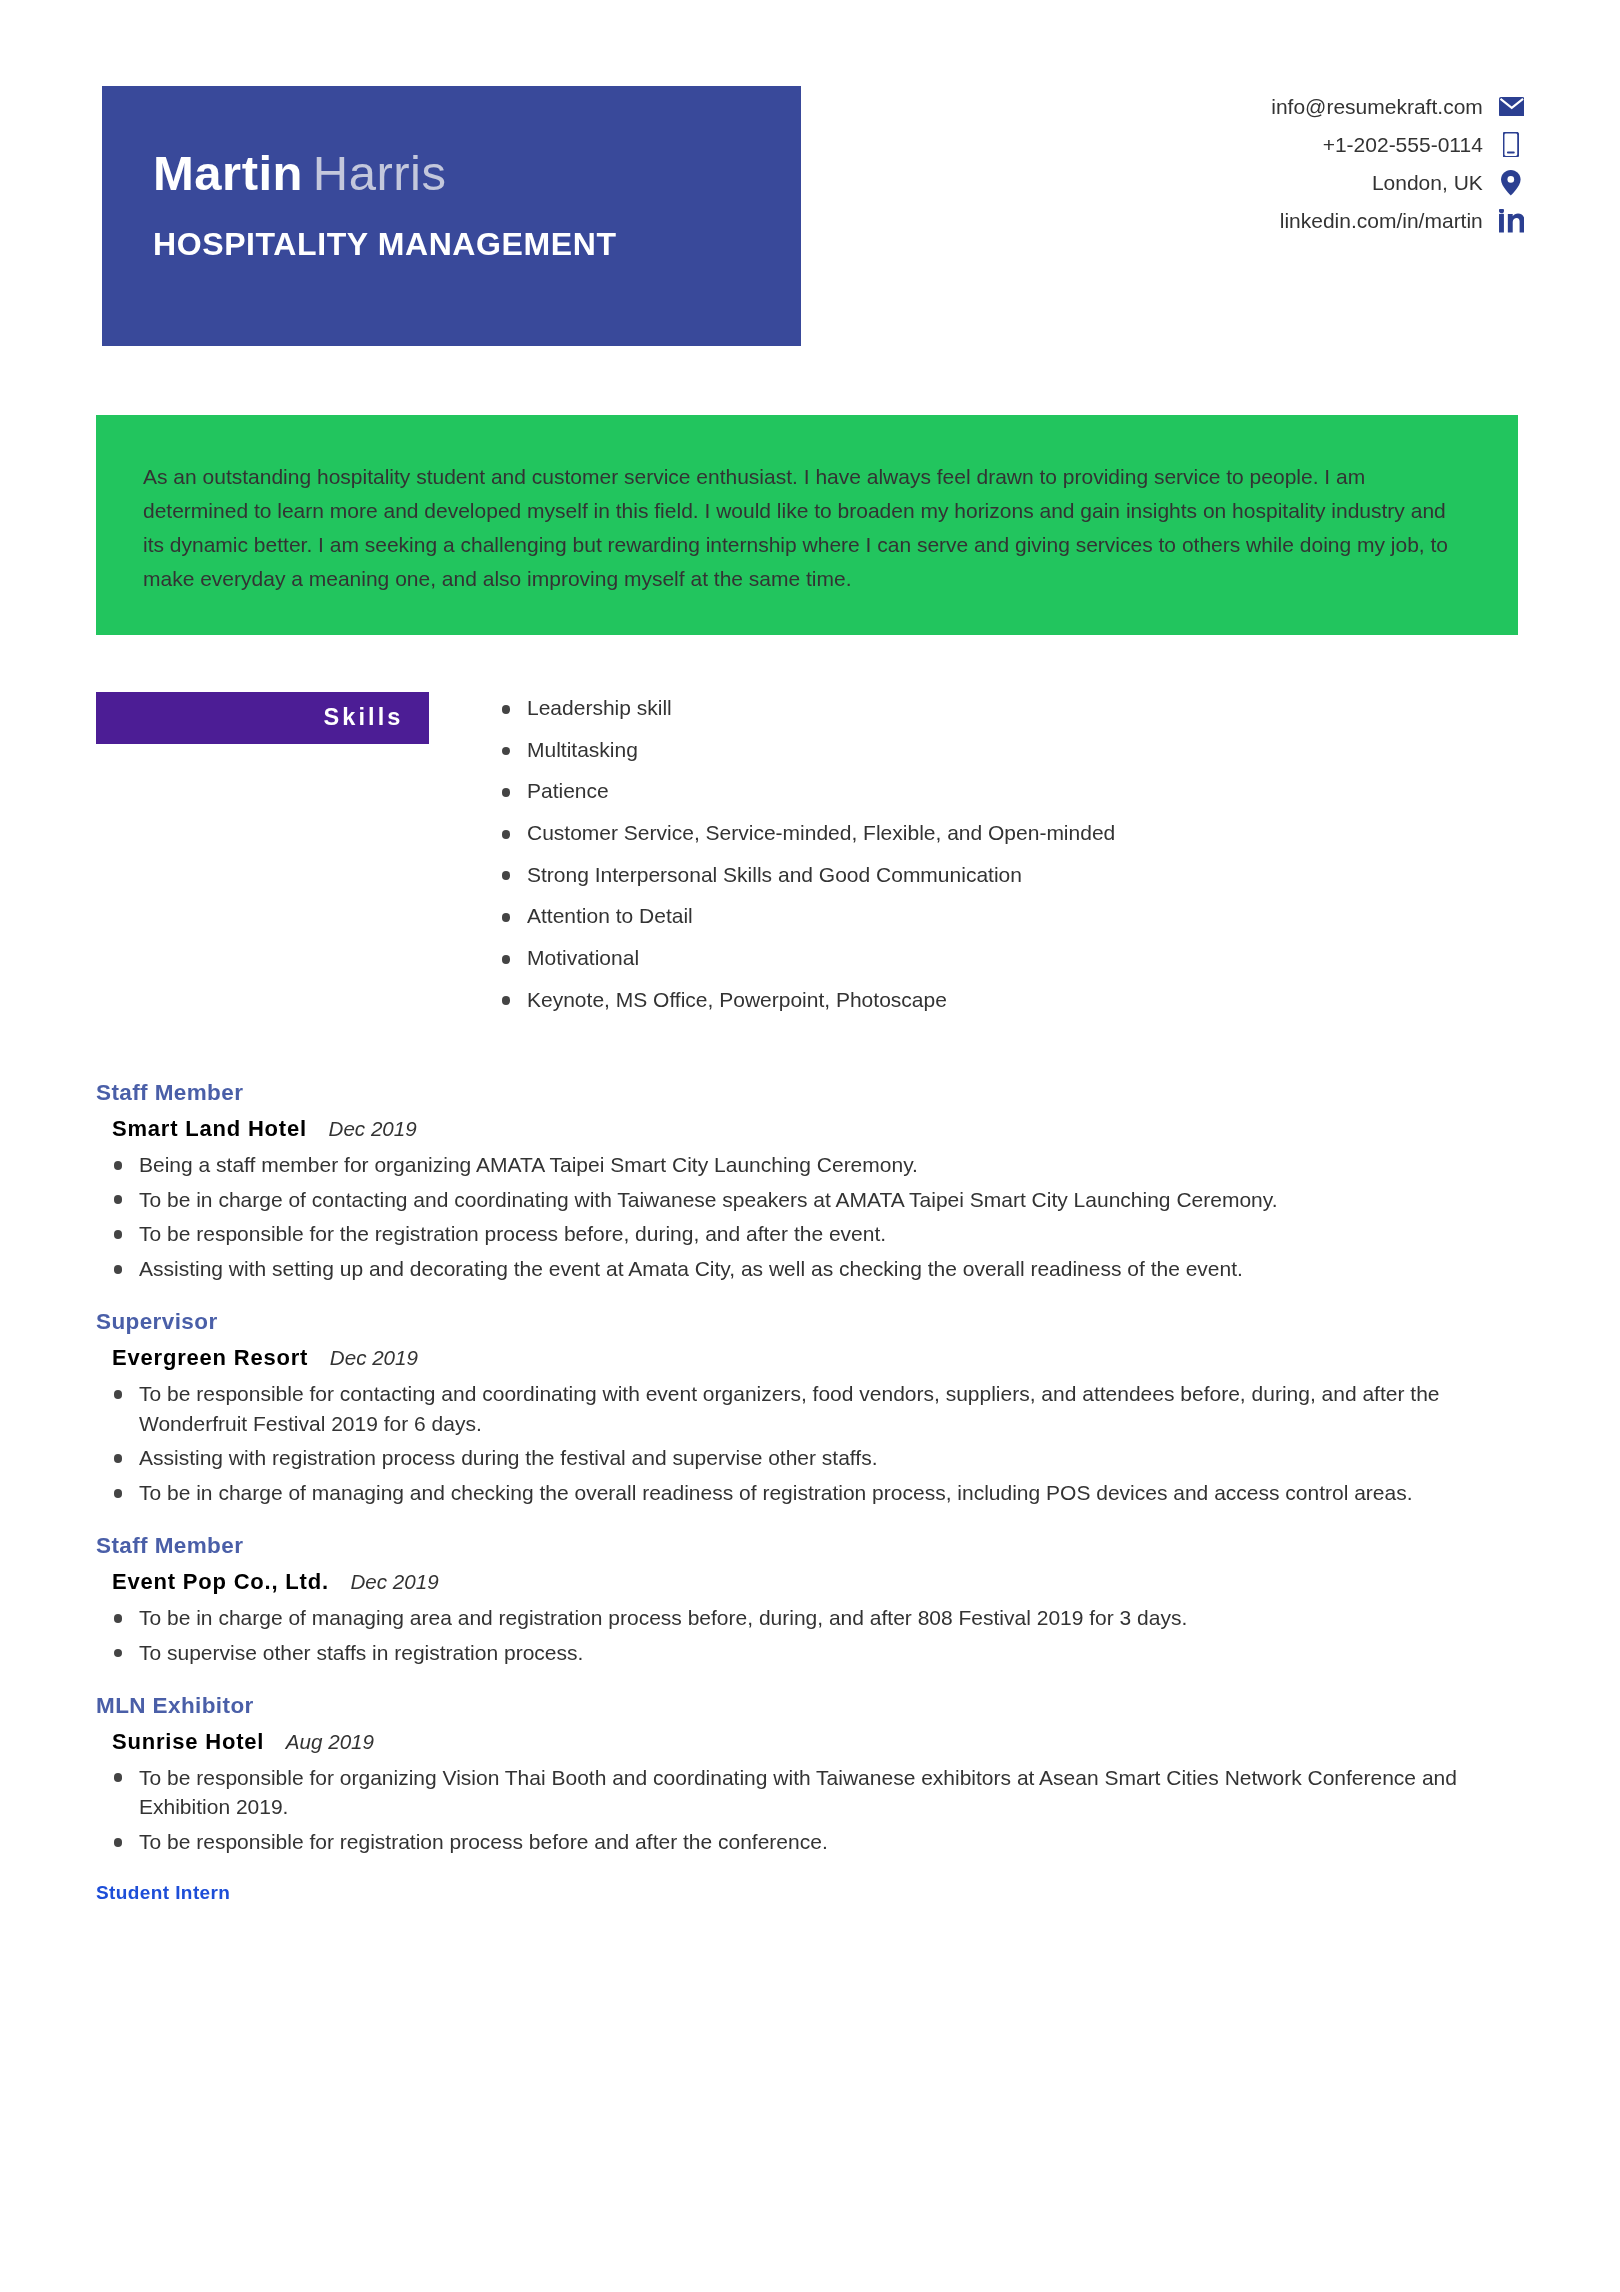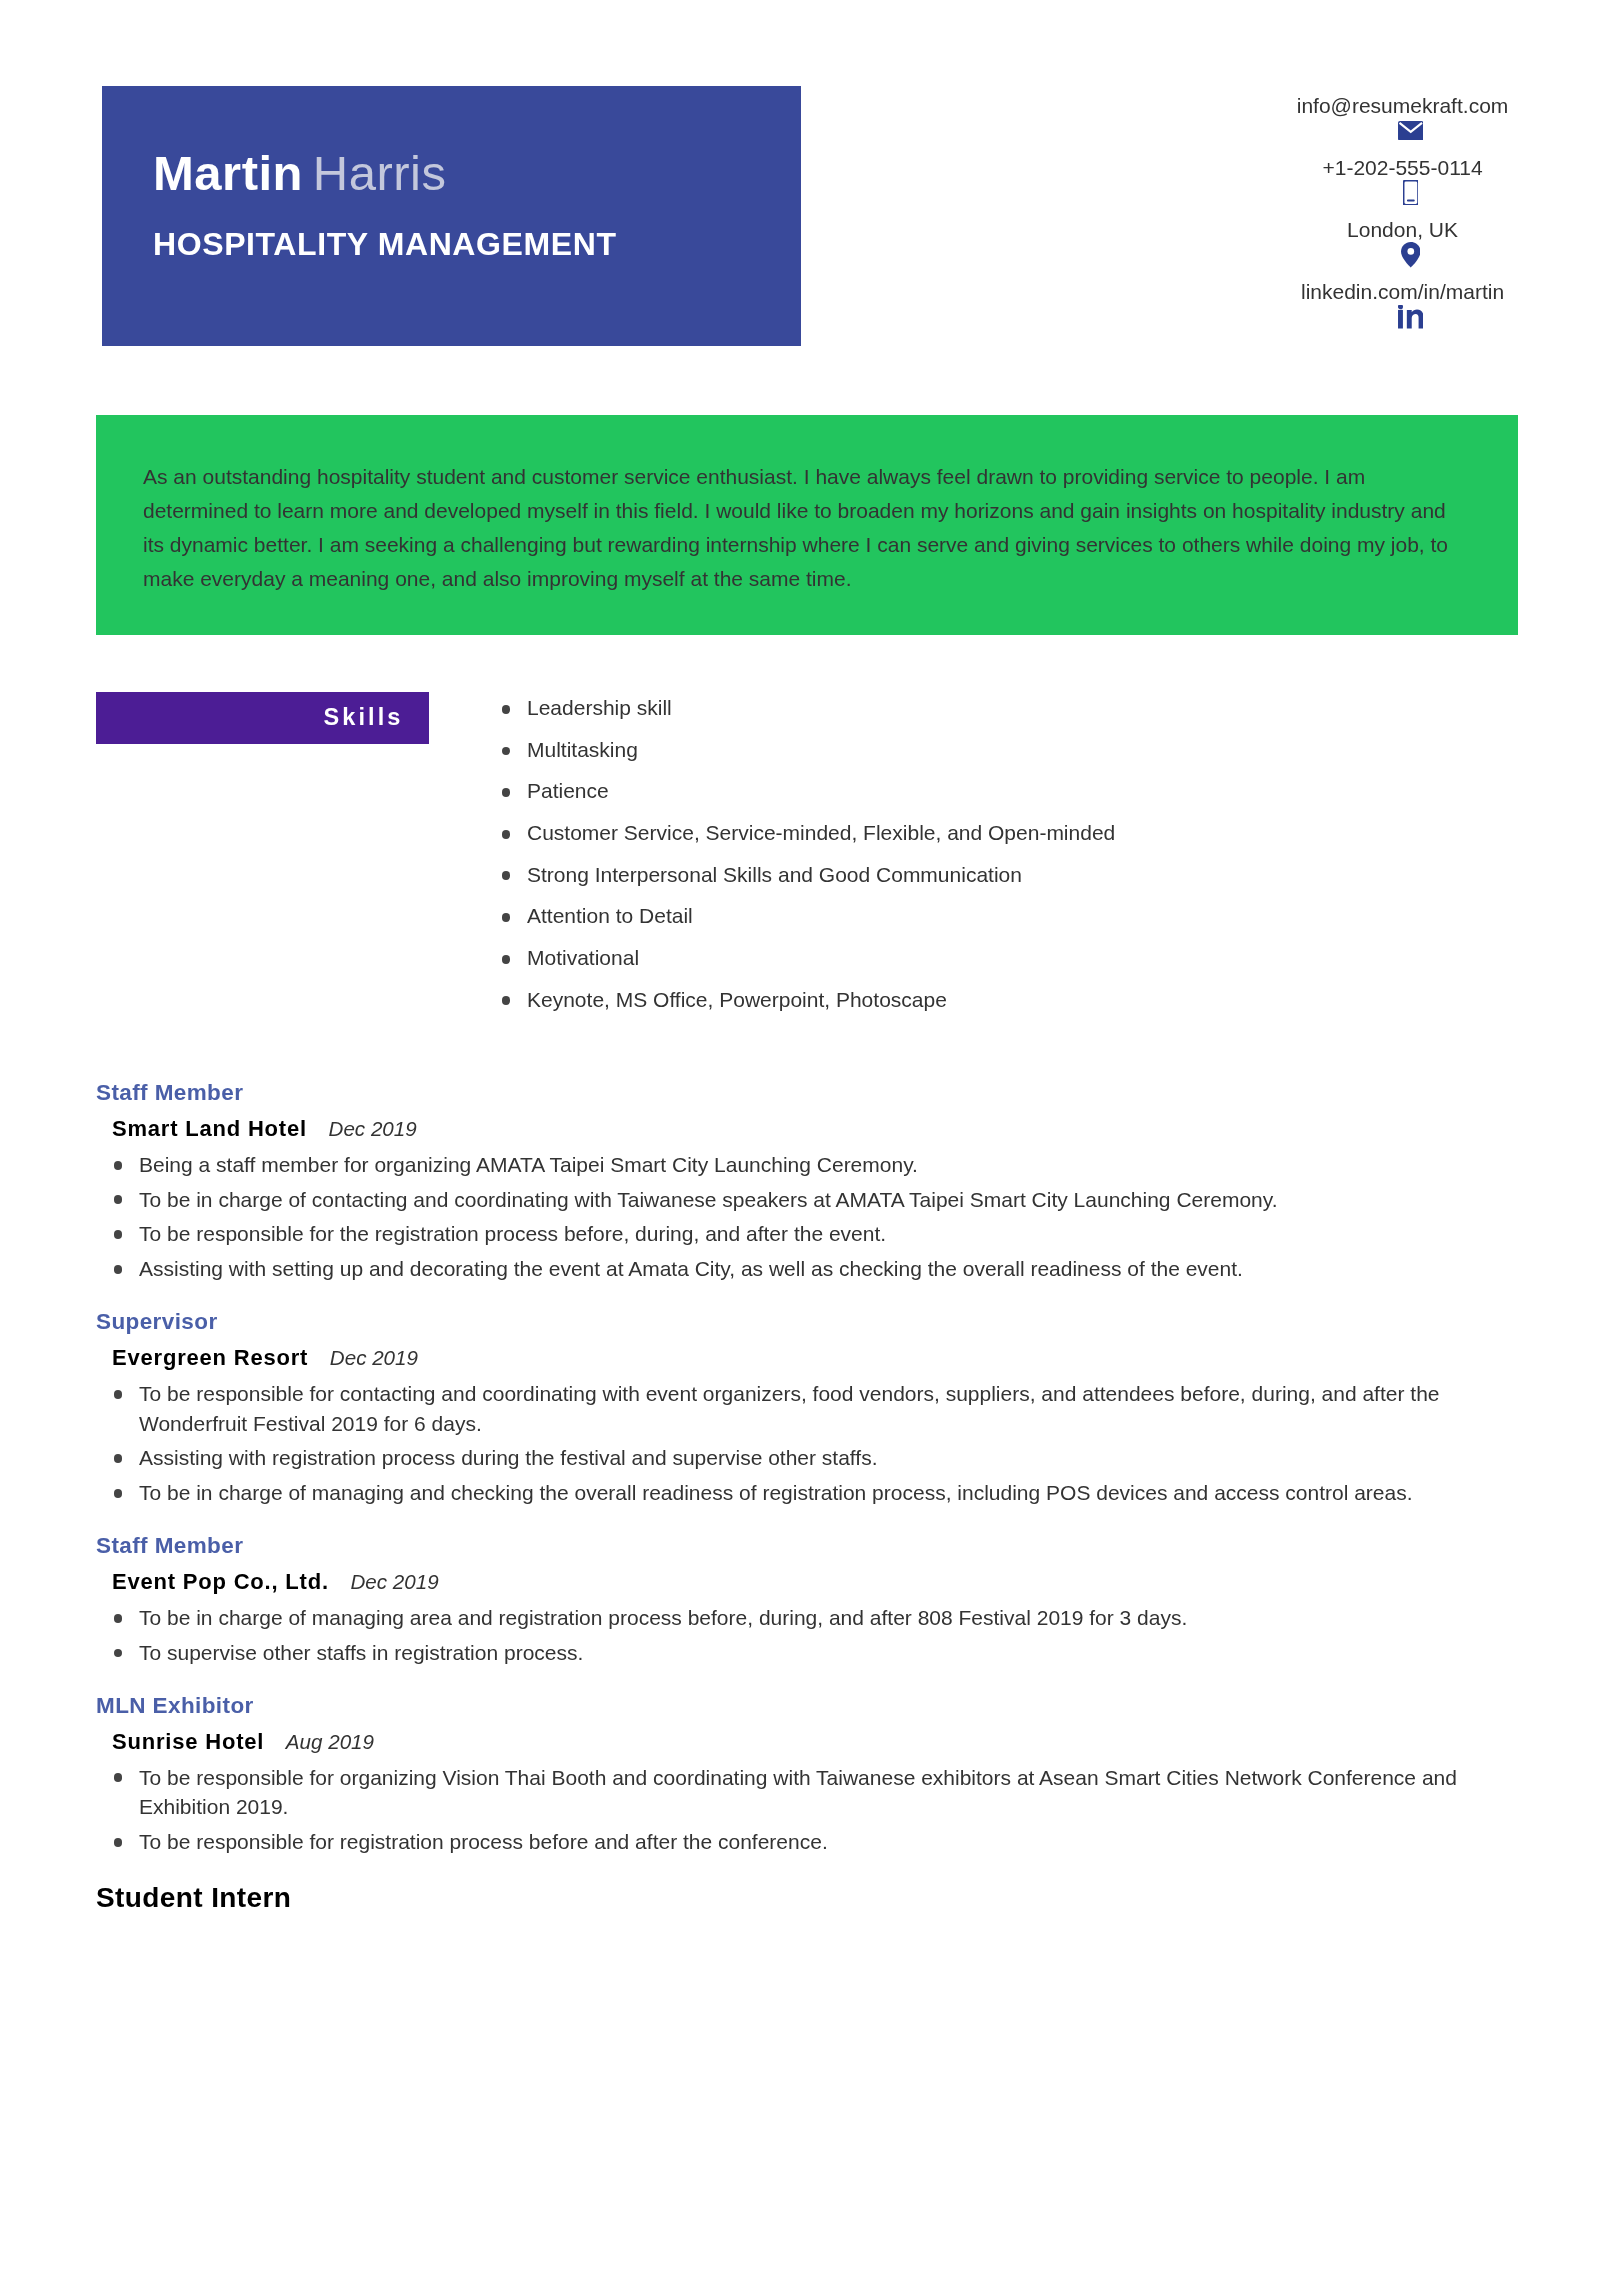--- a/index.html
+++ b/index.html
@@ -72,7 +72,6 @@
     font-size: 21px;
     color: #333333;
     white-space: nowrap;
-    flex-direction: column;
   }
   .contact-text { margin-right: 15.7px; }
   .contact-icon {

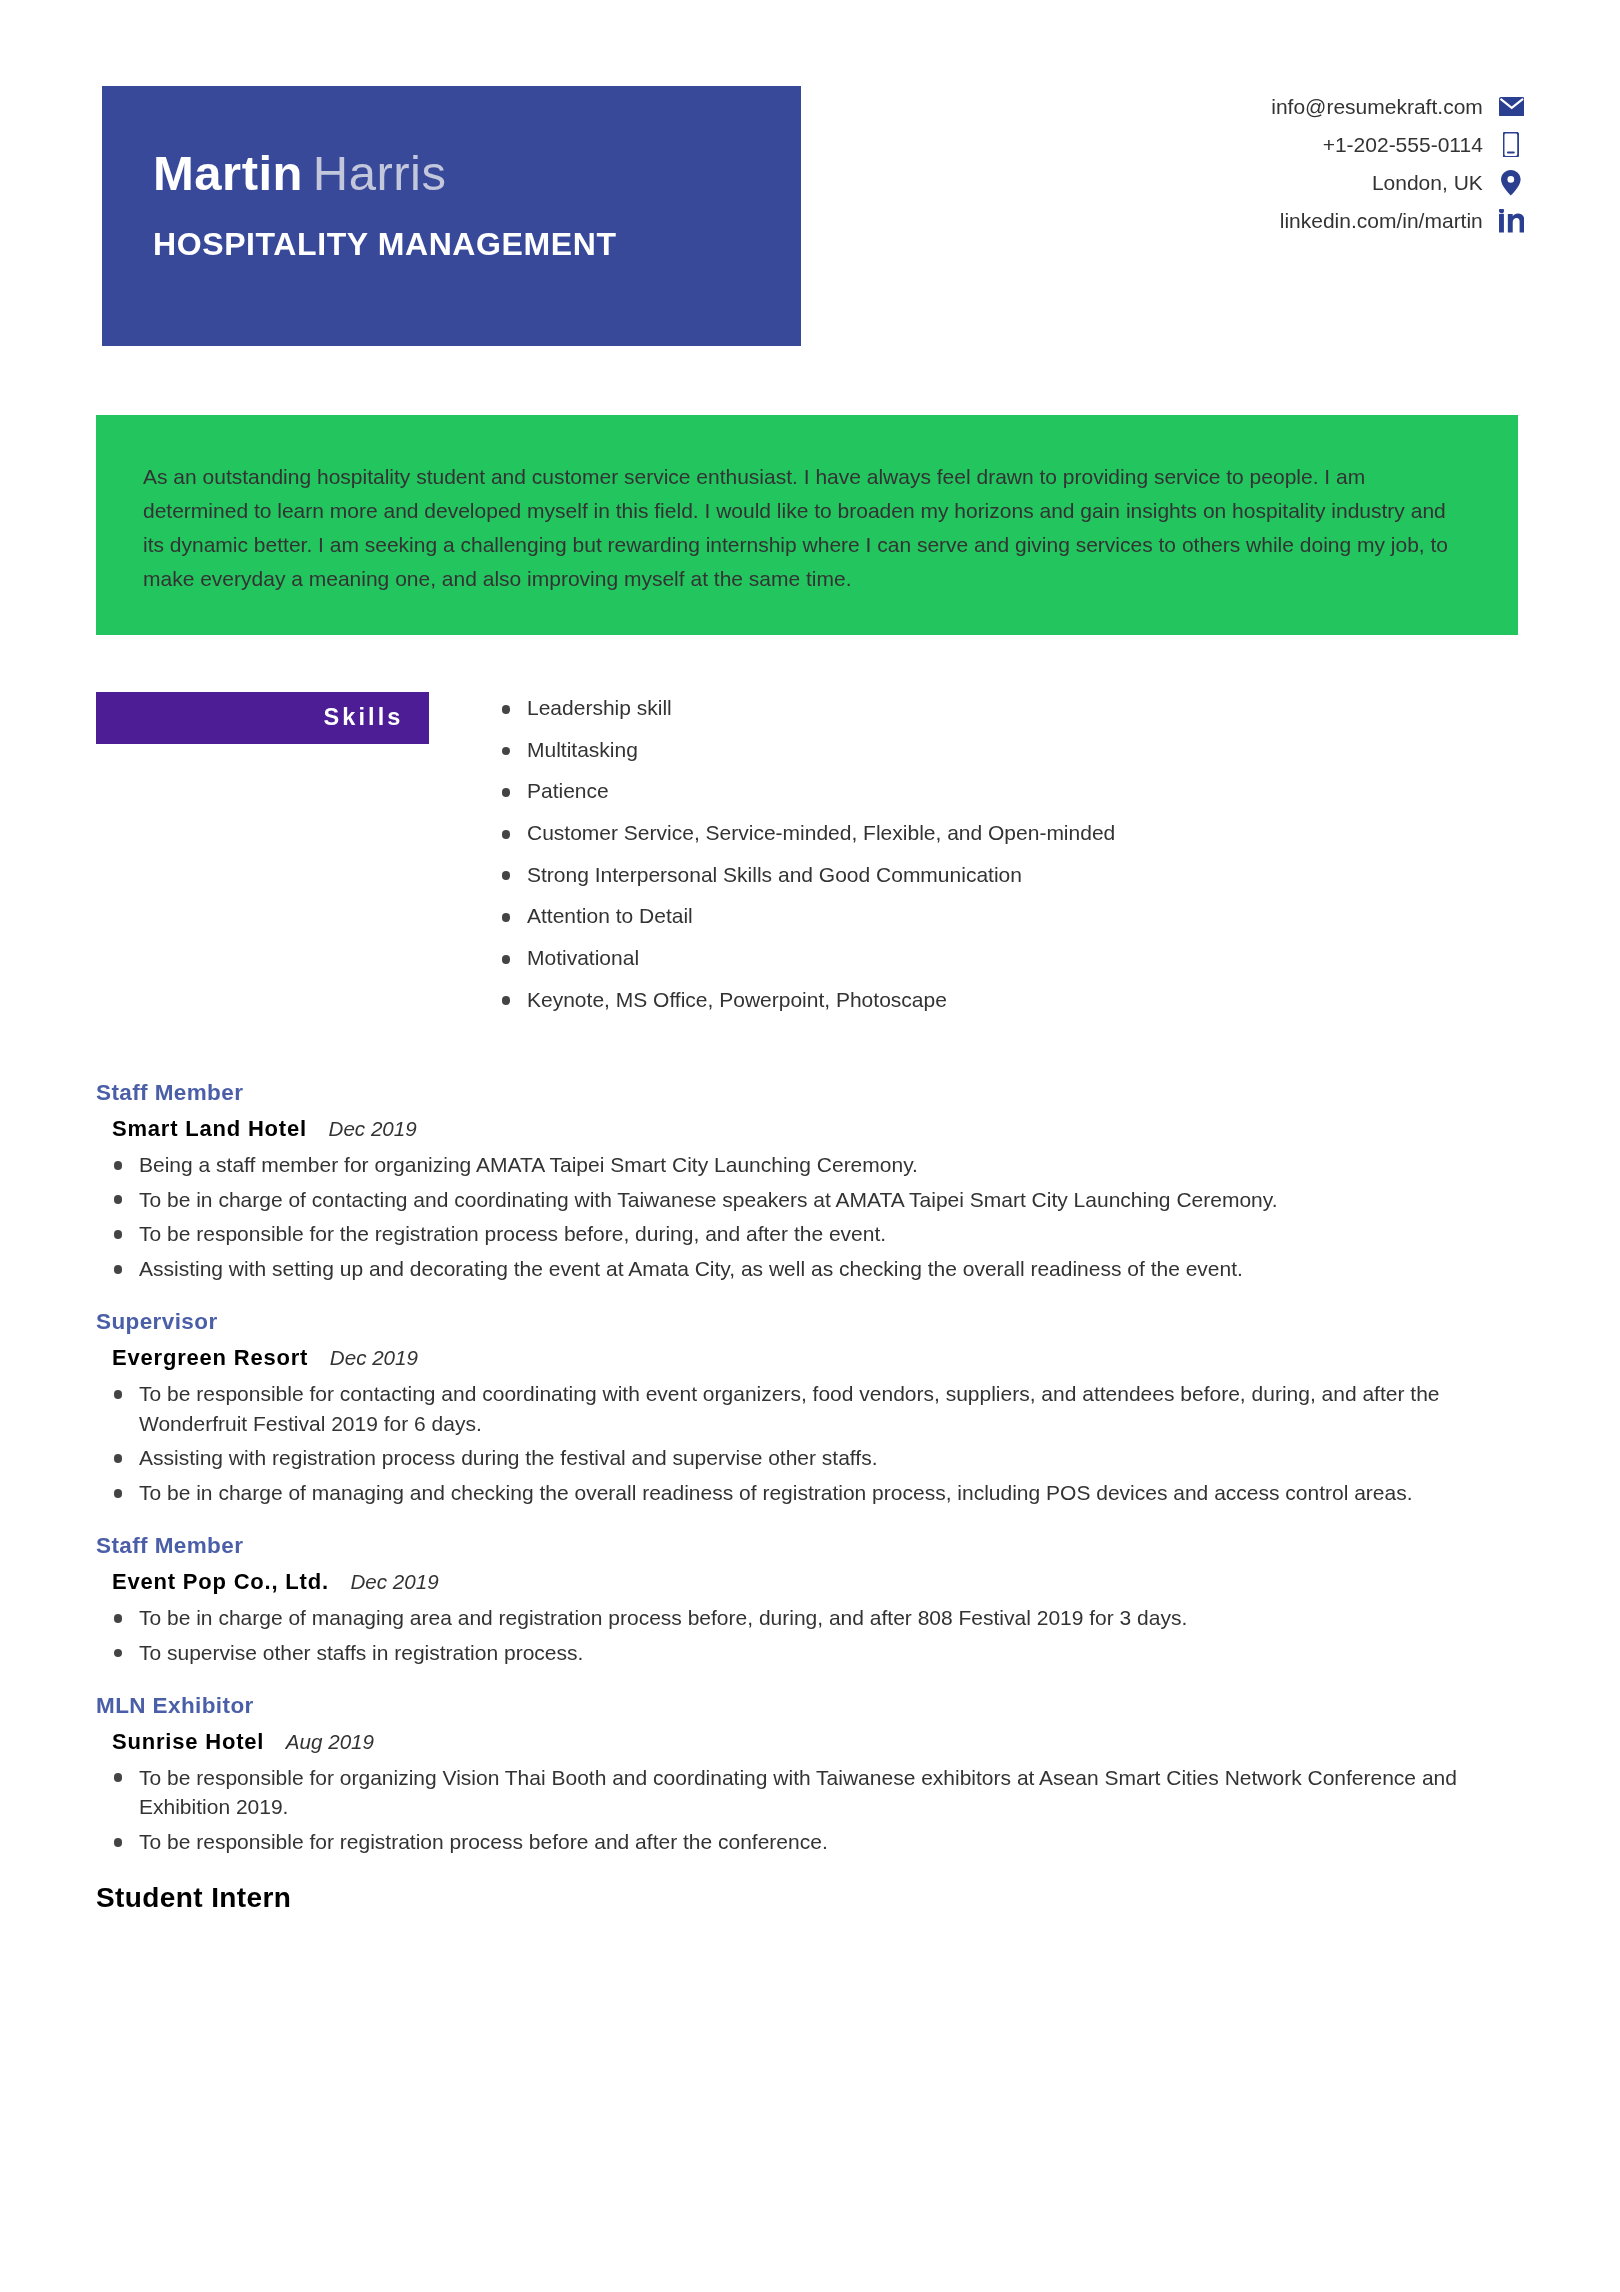--- a/index.html
+++ b/index.html
@@ -204,8 +204,8 @@
     border-radius: 50%;
   }
   .trailing-role {
-    color: #000000;
-    font-size: 28px;
+    color: #1d4ed8;
+    font-size: 19px;
     font-weight: bold;
     letter-spacing: 0.4px;
     margin-top: 17.6px;

